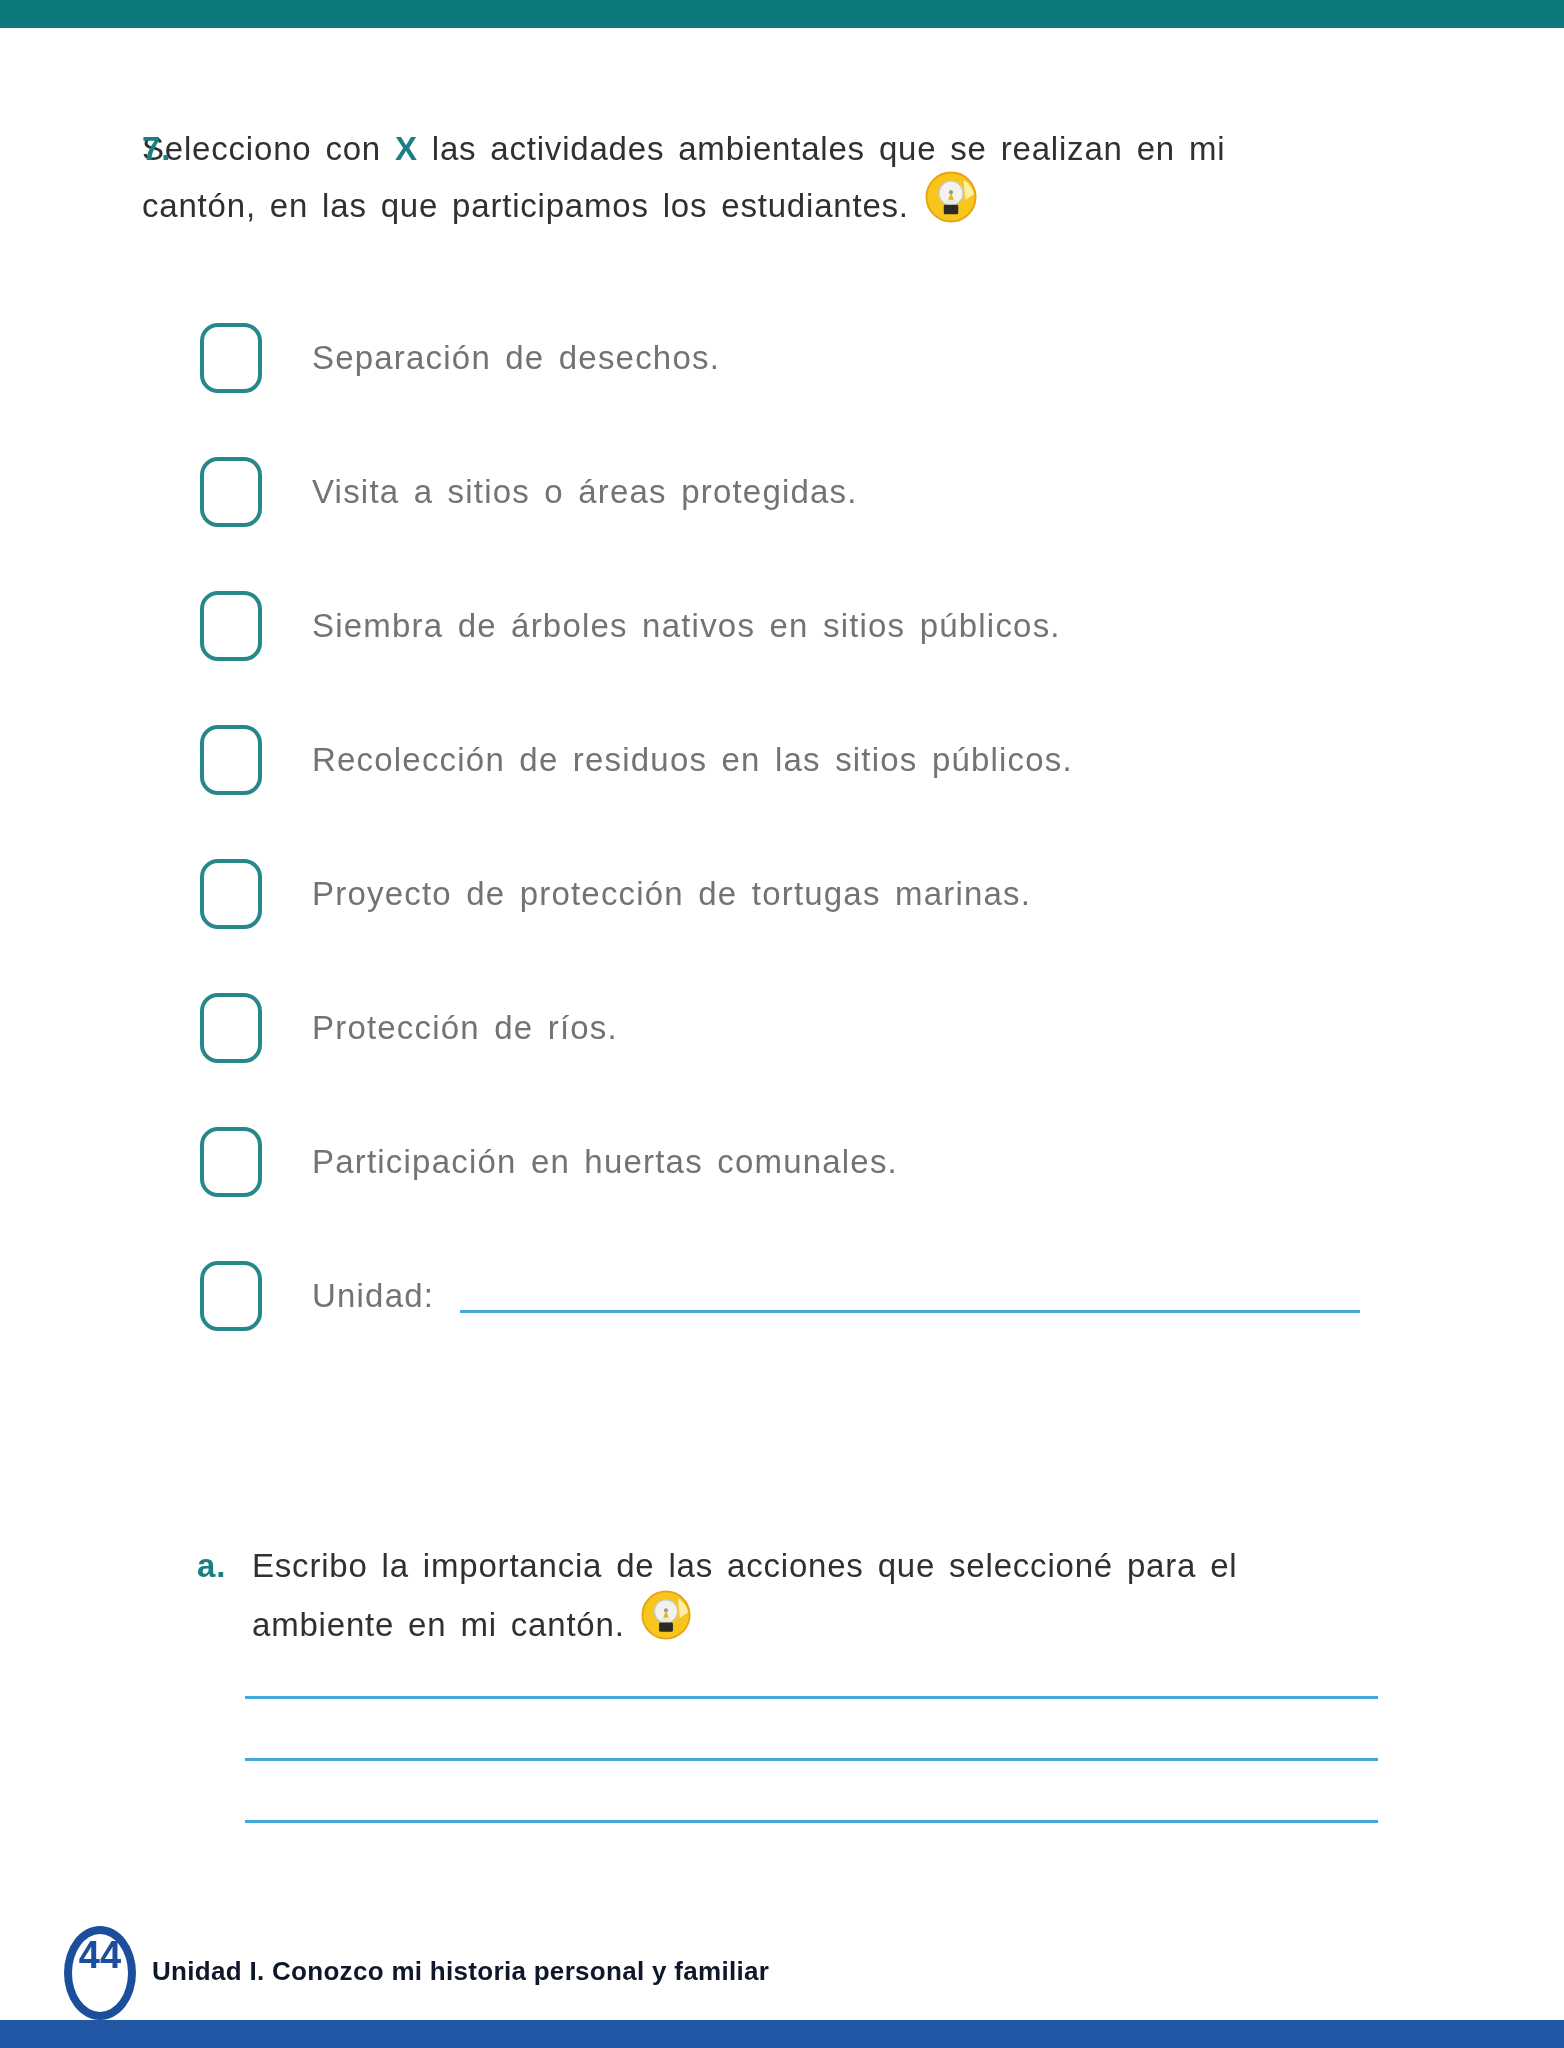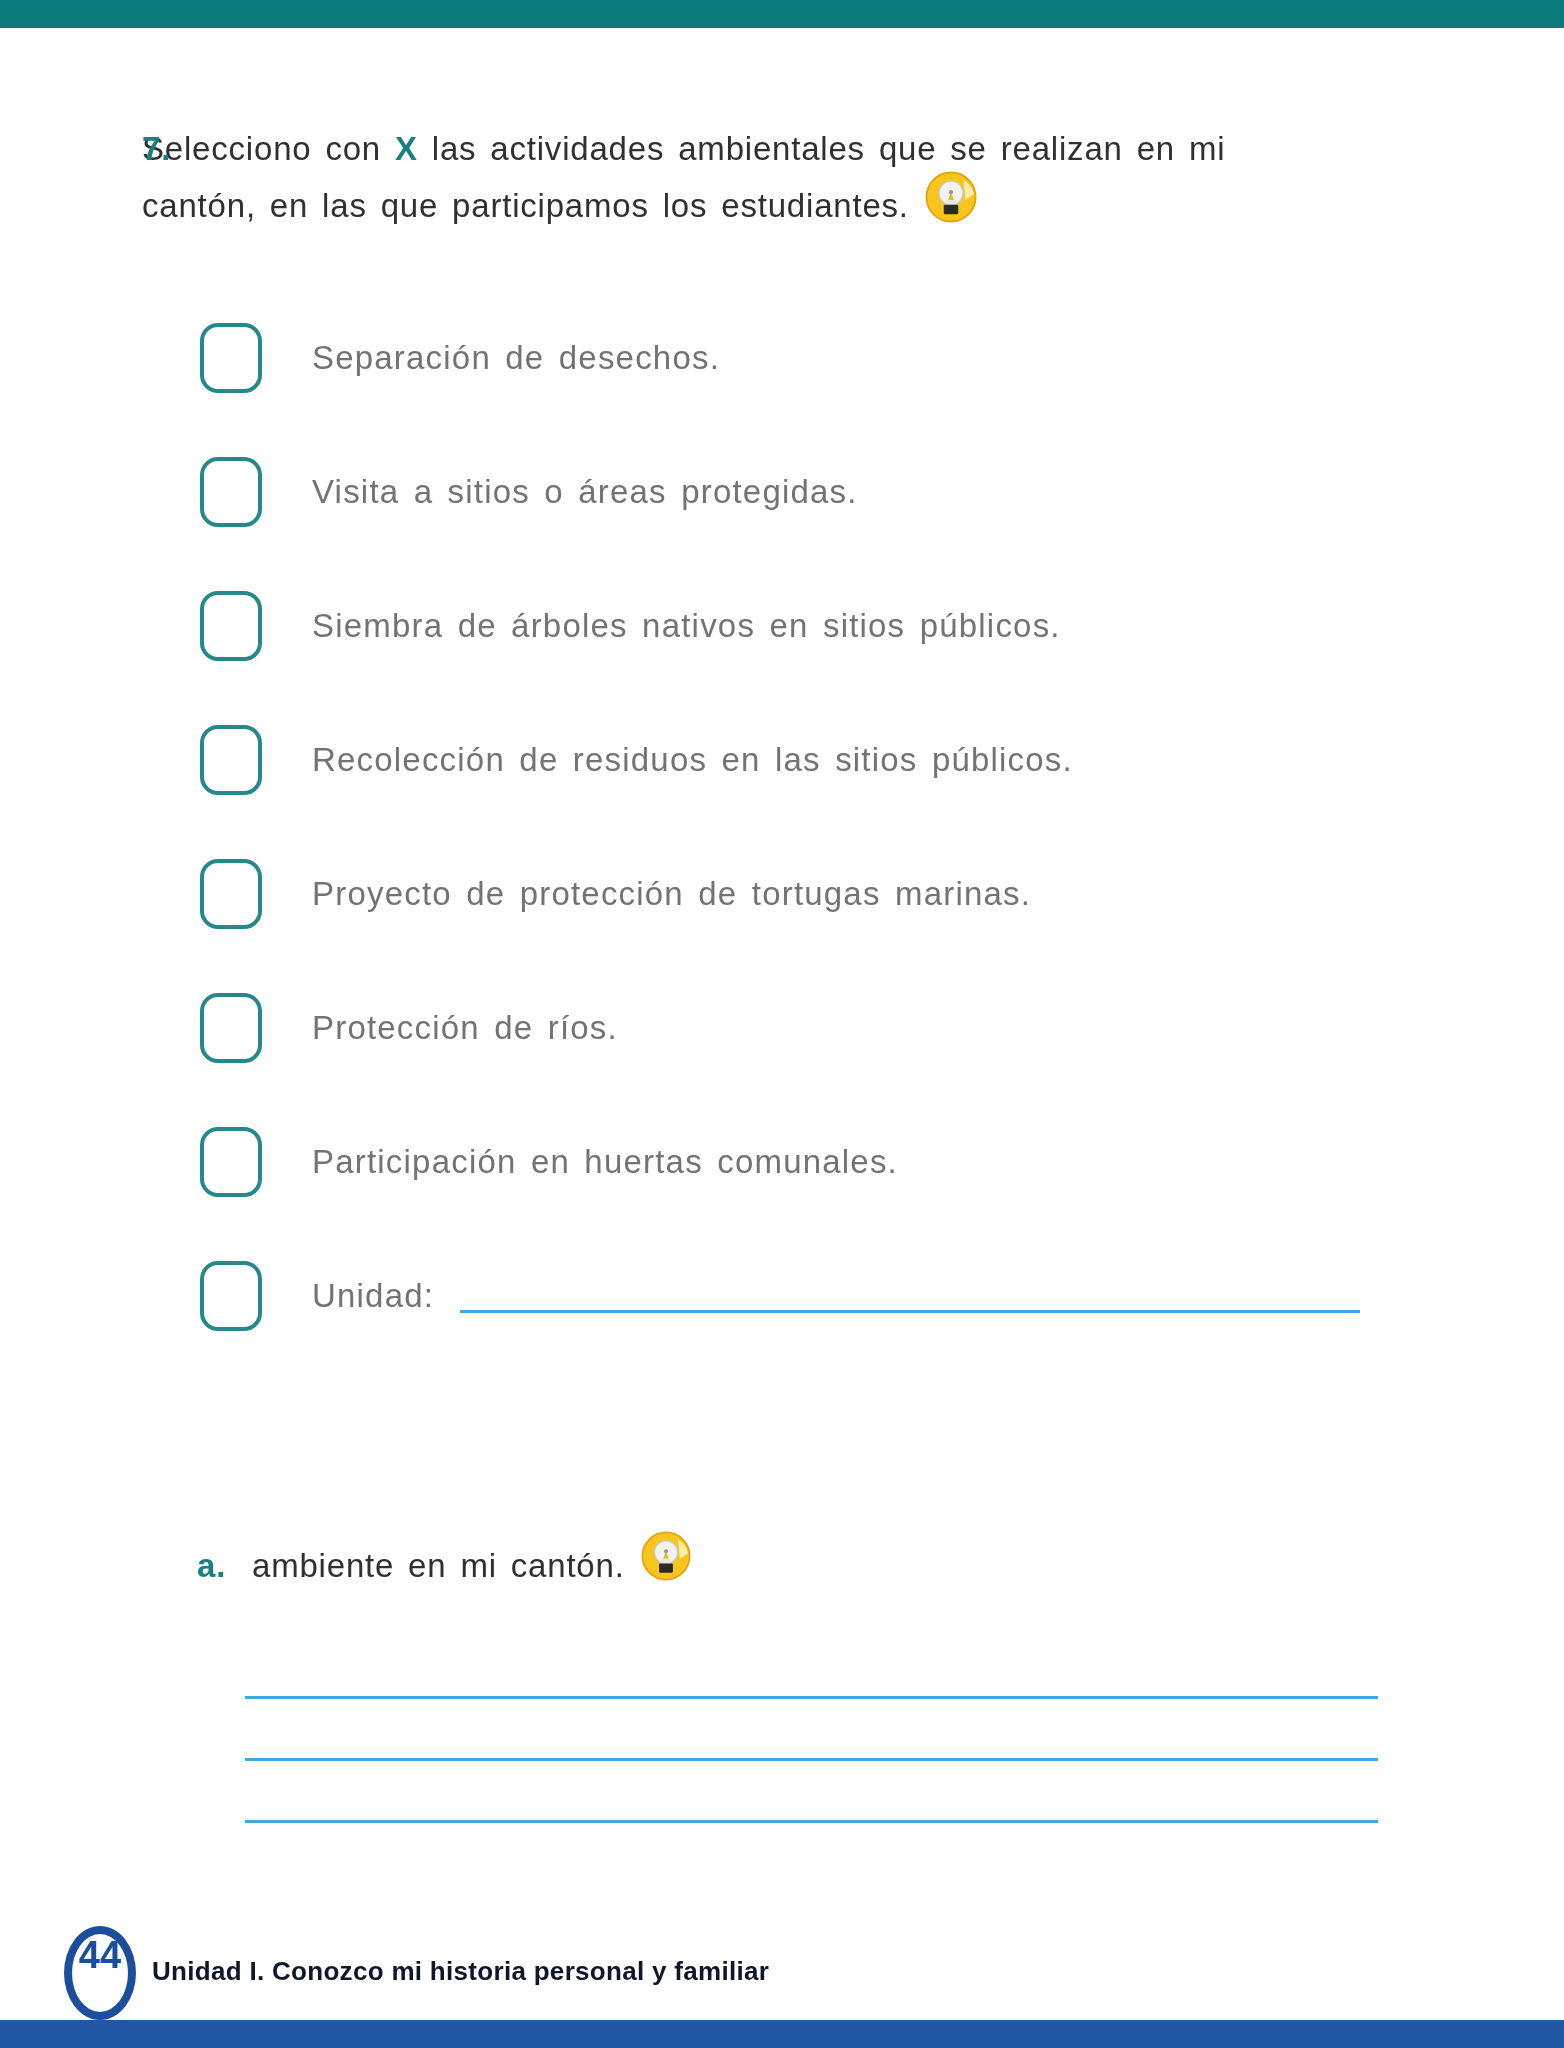--- a/index.html
+++ b/index.html
@@ -156,6 +156,7 @@
   <div class="subq">
     <span class="subq-letter">a.</span>
     <div class="subq-text">
+      <span class="subq-line">Escribo la importancia de las acciones que seleccioné para el</span>
       <span class="subq-line"><span>ambiente en mi cantón.</span><span class="bulb">
           <svg width="50" height="50" viewBox="0 0 54 54">
             <circle cx="27" cy="27" r="25.5" fill="#f8c51d" stroke="#e5a411" stroke-width="2"></circle>

